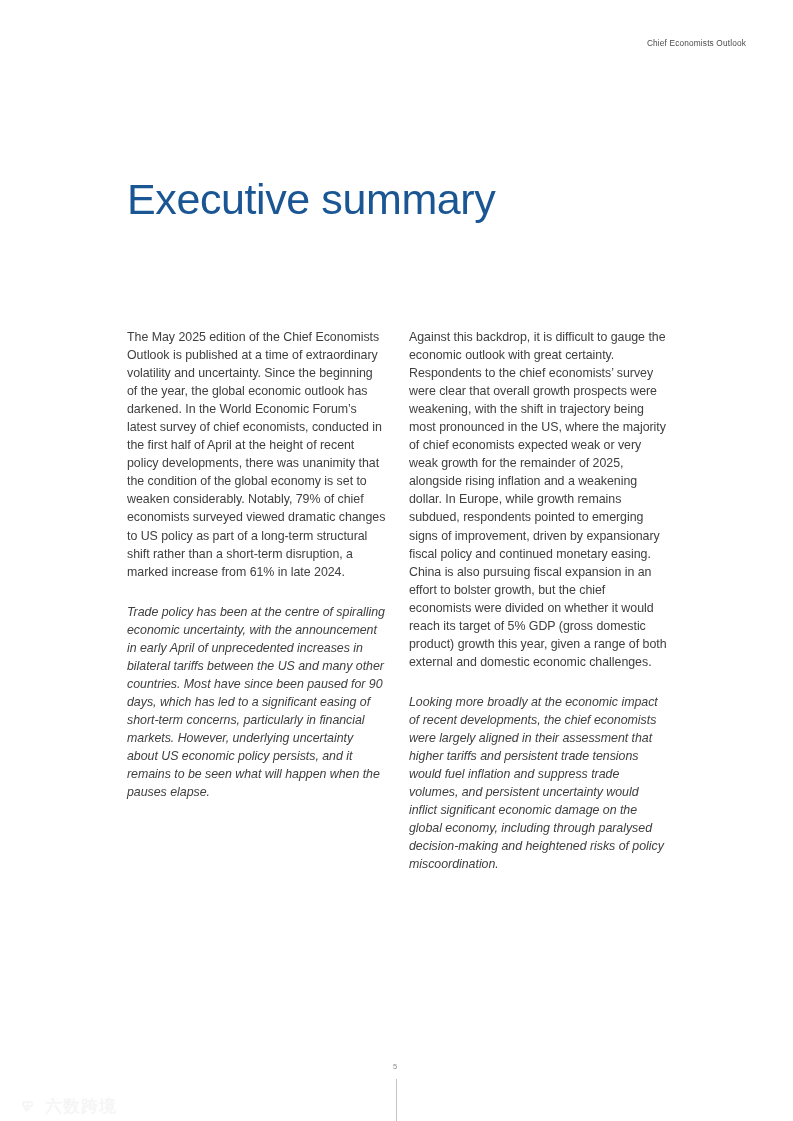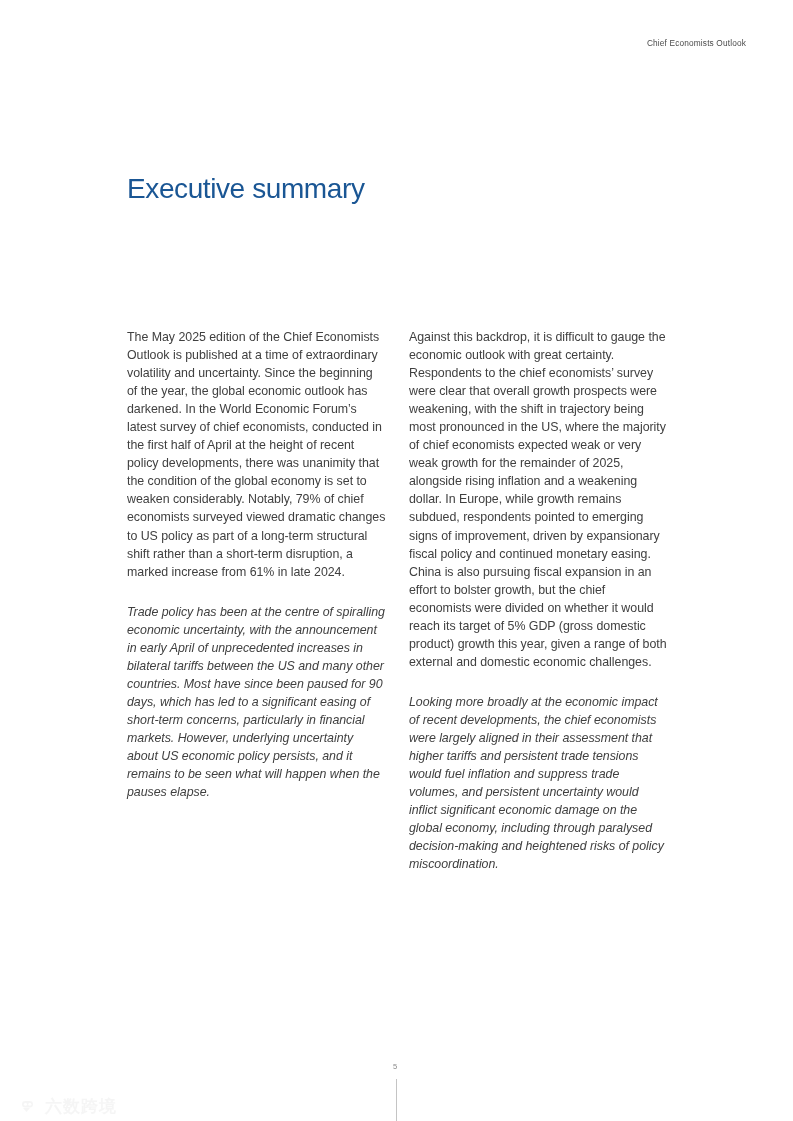--- a/index.html
+++ b/index.html
@@ -37,7 +37,7 @@
     position: absolute;
     left: 127px;
     top: 143px;
-    font-size: 28px;
+    font-size: 43px;
     line-height: 54px;
     font-weight: 400;
     color: #1a5694;

